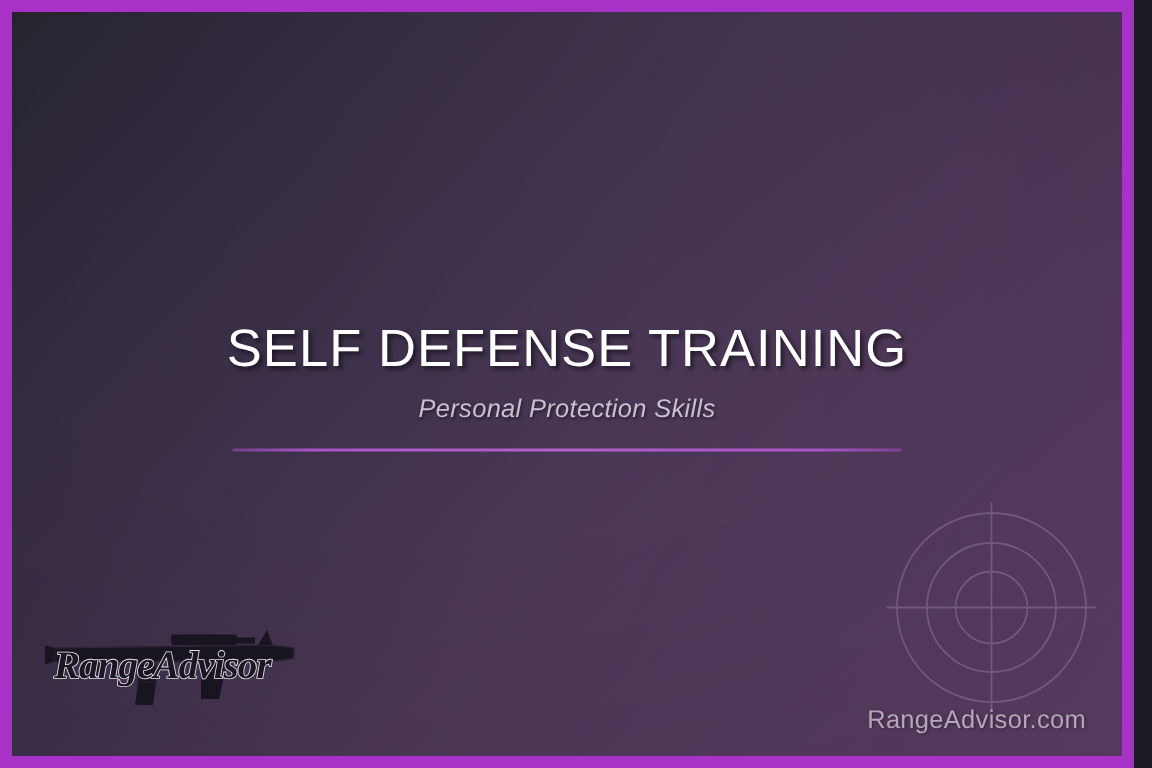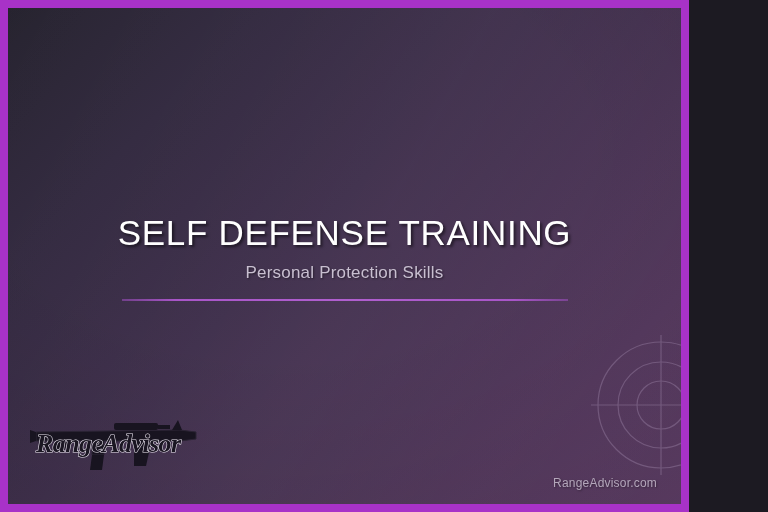--- a/index.html
+++ b/index.html
@@ -9,7 +9,7 @@
   }
   #slide {
     position: relative;
-    width: 689px;
+    width: 756px;
     height: 512px;
     overflow: hidden;
     box-sizing: border-box;

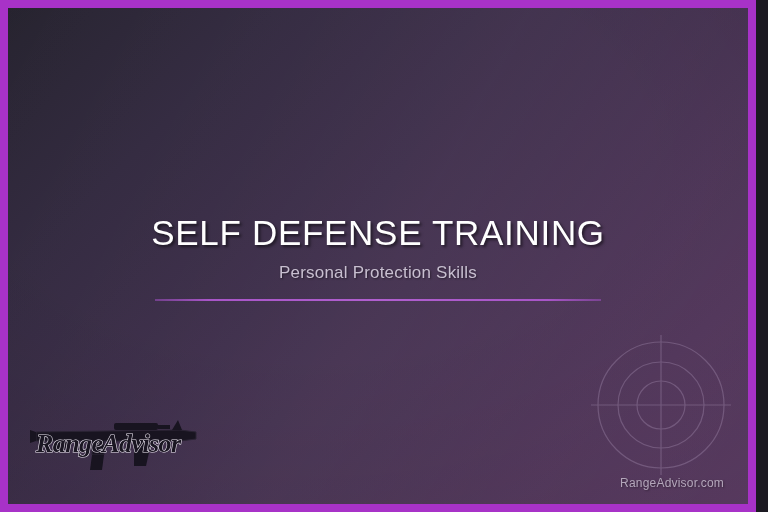--- a/index.html
+++ b/index.html
@@ -79,6 +79,7 @@
     color: #c8bfd0;
     text-shadow: 1px 1px 2px rgba(0,0,0,0.45);
     letter-spacing: 0.2px;
+    font-style: italic;
   }
   #divider {
     width: 446px;

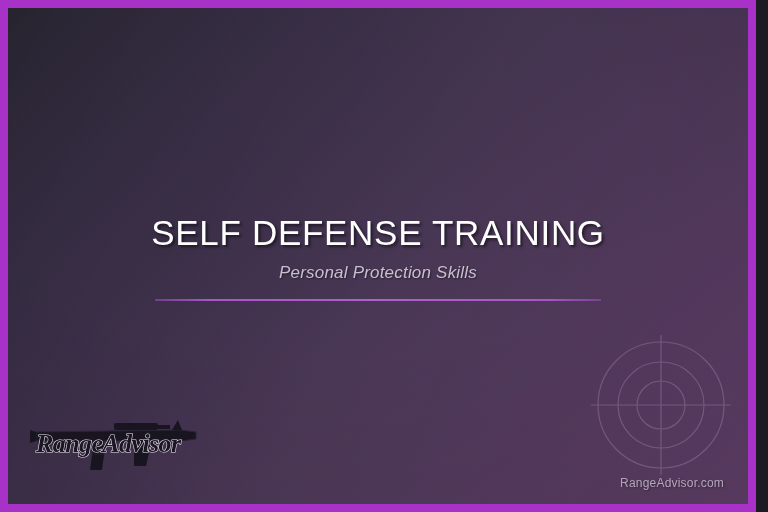--- a/index.html
+++ b/index.html
@@ -107,7 +107,7 @@
     position: absolute;
     right: 24px;
     bottom: 14px;
-    font-size: 12px;
+    font-size: 17px;
     color: #b3a6ba;
     letter-spacing: 0.2px;
     text-shadow: 1px 1px 2px rgba(0,0,0,0.35);

